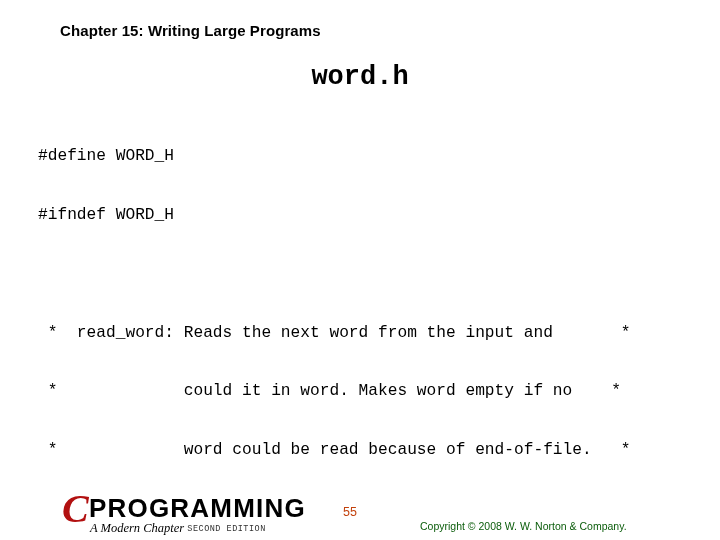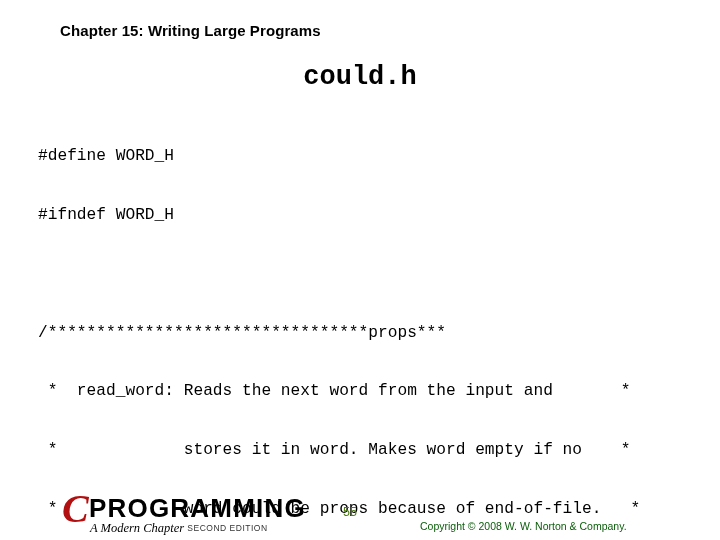--- a/index.html
+++ b/index.html
@@ -130,7 +130,7 @@
 
   <div class="chapter-title">Chapter 15: Writing Large Programs</div>
 
-  <div class="file-title">could.h</div>
+  <div class="file-title">word.h</div>
 
   <div class="code-block">
     <div class="code-line">#define WORD_H</div>

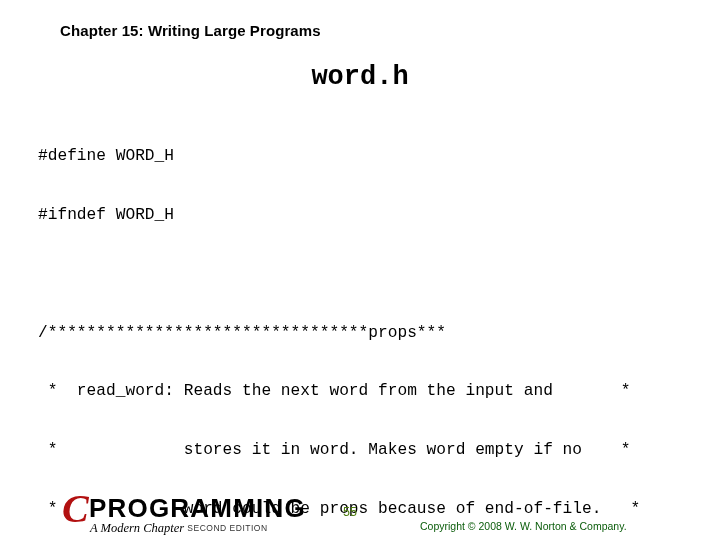--- a/index.html
+++ b/index.html
@@ -136,7 +136,6 @@
     <div class="code-line">#define WORD_H</div>
     <div class="code-line">#ifndef WORD_H</div>
     <div class="code-line"></div>
-    <div class="code-line">/*********************************props***</div>
     <div class="code-line"> *  read_word: Reads the next word from the input and       *</div>
     <div class="code-line"> *             stores it in word. Makes word empty if no    *</div>
     <div class="code-line"> *             word could be props because of end-of-file.   *</div>

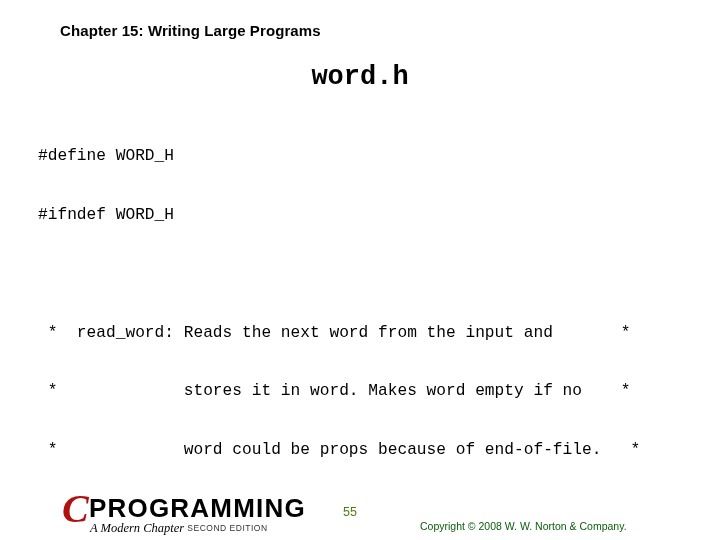--- a/index.html
+++ b/index.html
@@ -137,7 +137,7 @@
     <div class="code-line">#ifndef WORD_H</div>
     <div class="code-line"></div>
     <div class="code-line"> *  read_word: Reads the next word from the input and       *</div>
-    <div class="code-line"> *             stores it in word. Makes word empty if no    *</div>
+    <div class="code-line"> *             could it in word. Makes word empty if no    *</div>
     <div class="code-line"> *             word could be props because of end-of-file.   *</div>
     
     

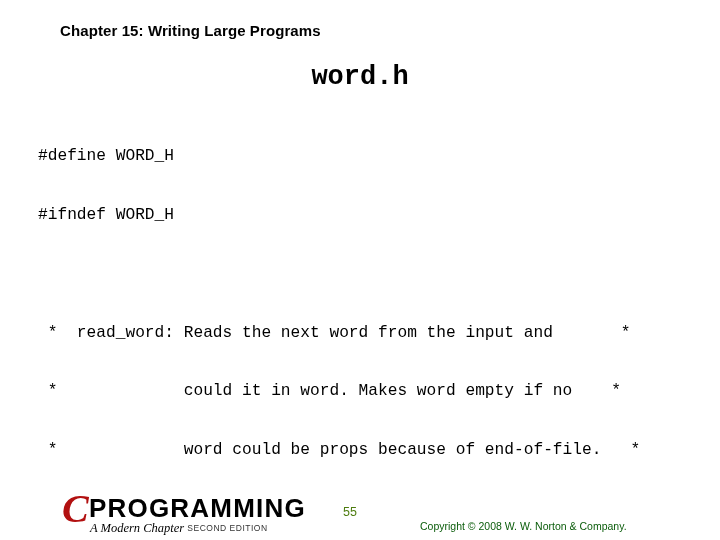--- a/index.html
+++ b/index.html
@@ -138,7 +138,7 @@
     <div class="code-line"></div>
     <div class="code-line"> *  read_word: Reads the next word from the input and       *</div>
     <div class="code-line"> *             could it in word. Makes word empty if no    *</div>
-    <div class="code-line"> *             word could be props because of end-of-file.   *</div>
+    <div class="code-line"> *             word could be read because of end-of-file.   *</div>
     
     
     

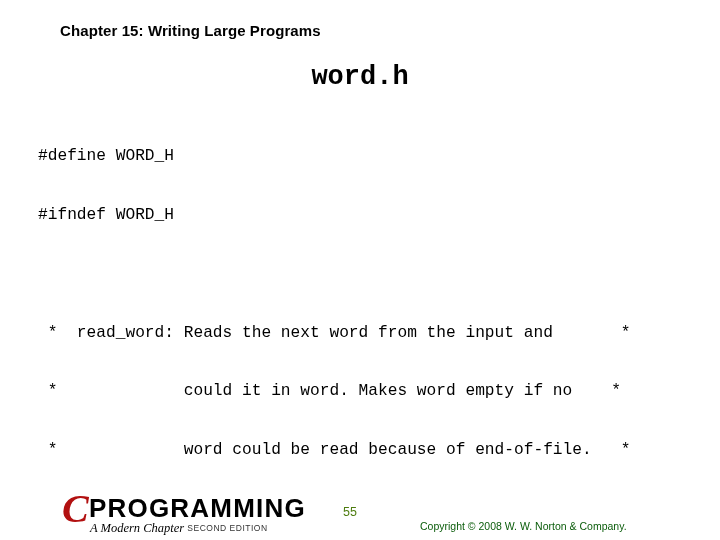--- a/index.html
+++ b/index.html
@@ -109,7 +109,7 @@
     text-align: center;
     font-family: "Liberation Sans", sans-serif;
     font-size: 12.5px;
-    color: #4d7c0f;
+    color: #c2410c;
   }
   .copyright {
     position: absolute;

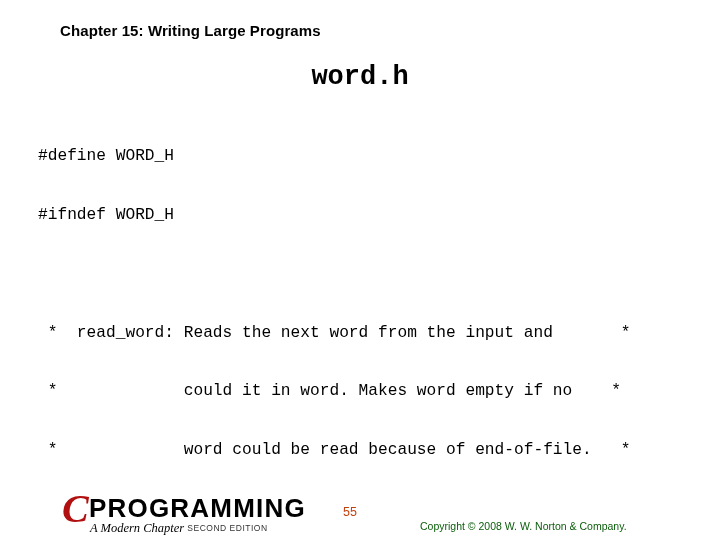--- a/index.html
+++ b/index.html
@@ -94,7 +94,7 @@
     color: #000000;
   }
   .logo-sub .edition {
-    font-family: Liberation Sans, sans-serif;
+    font-family: Liberation Mono, monospace;
     font-style: normal;
     font-size: 8.5px;
     letter-spacing: 0.5px;

